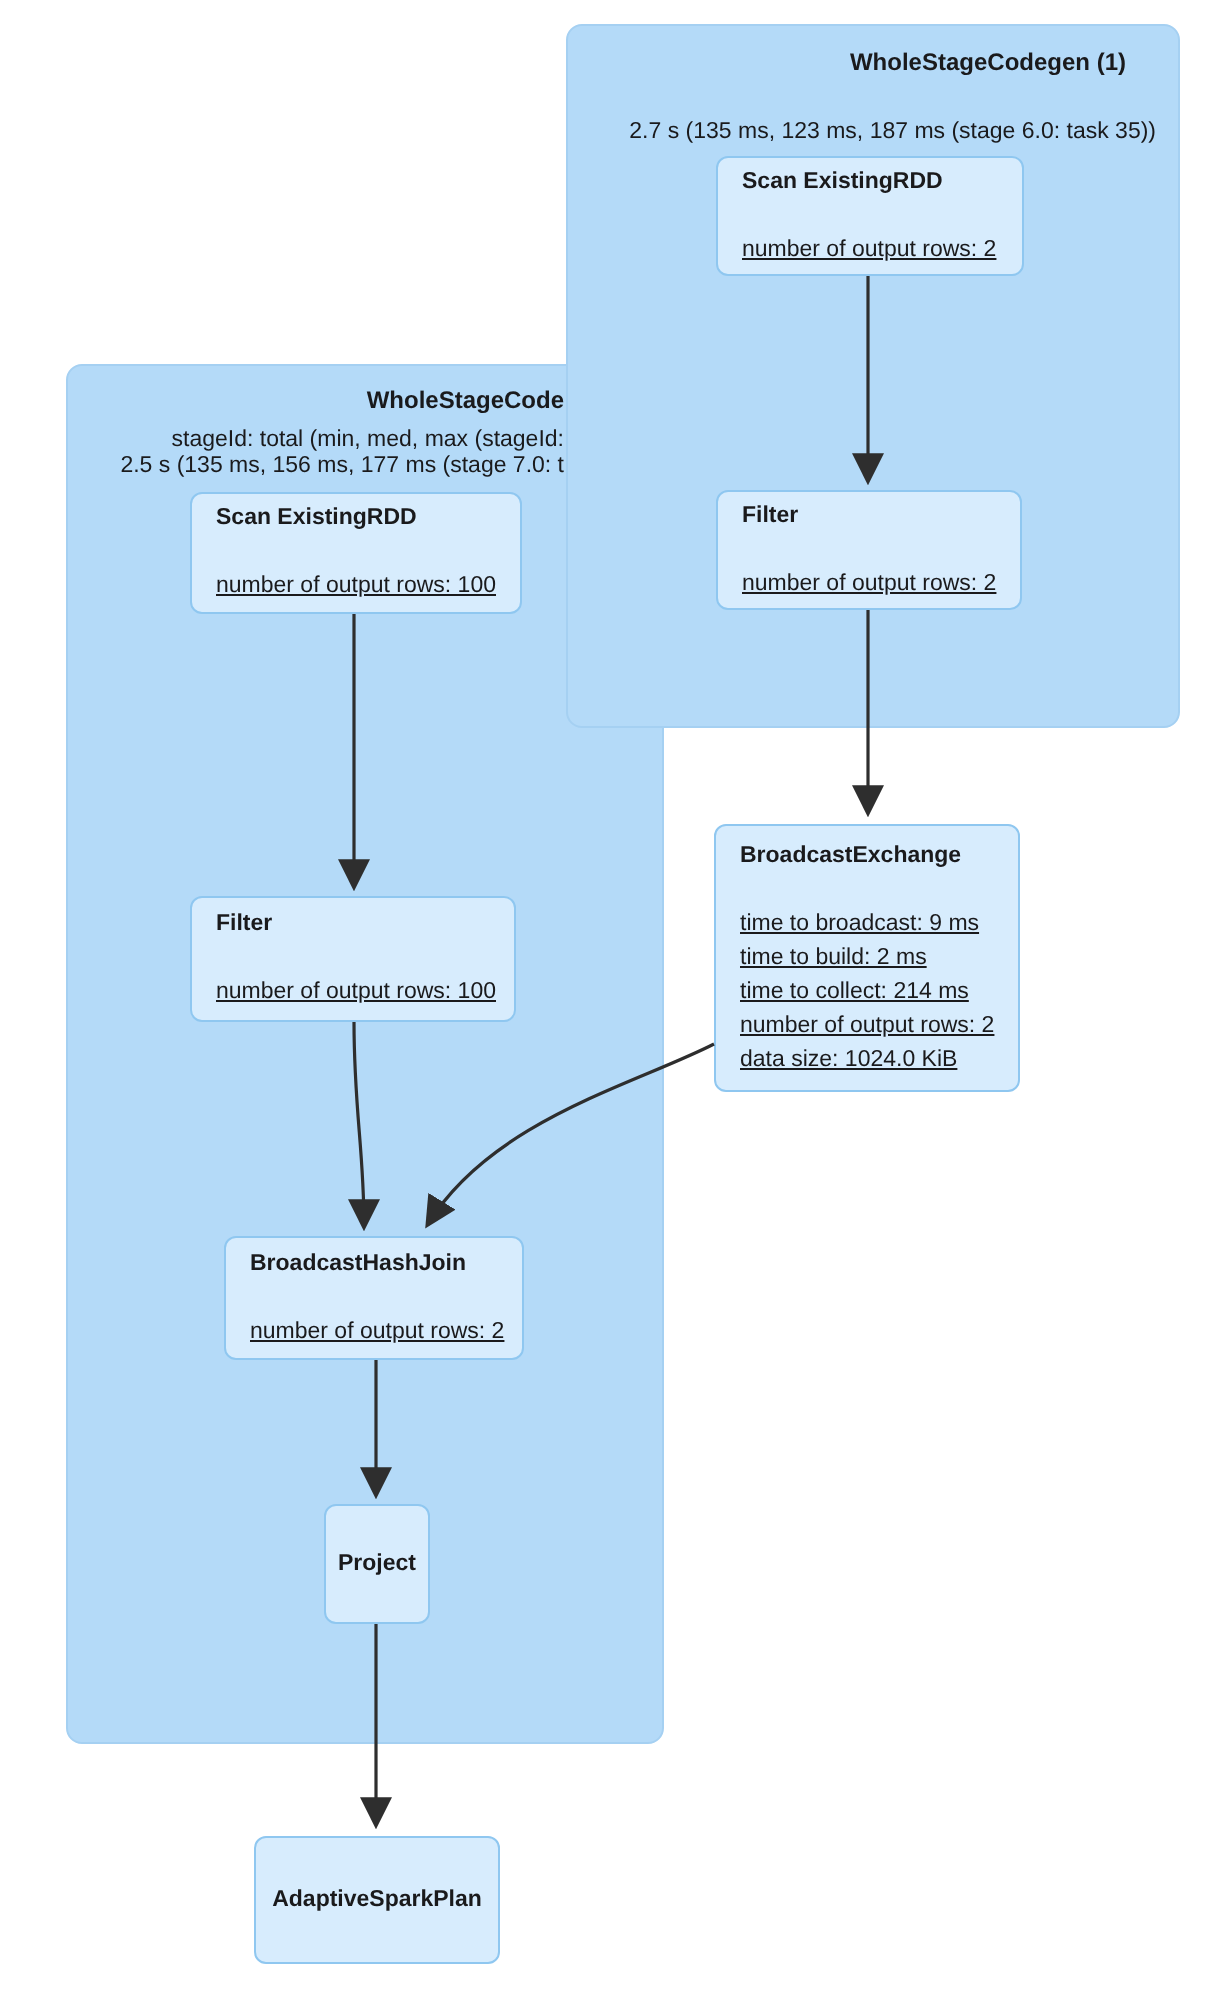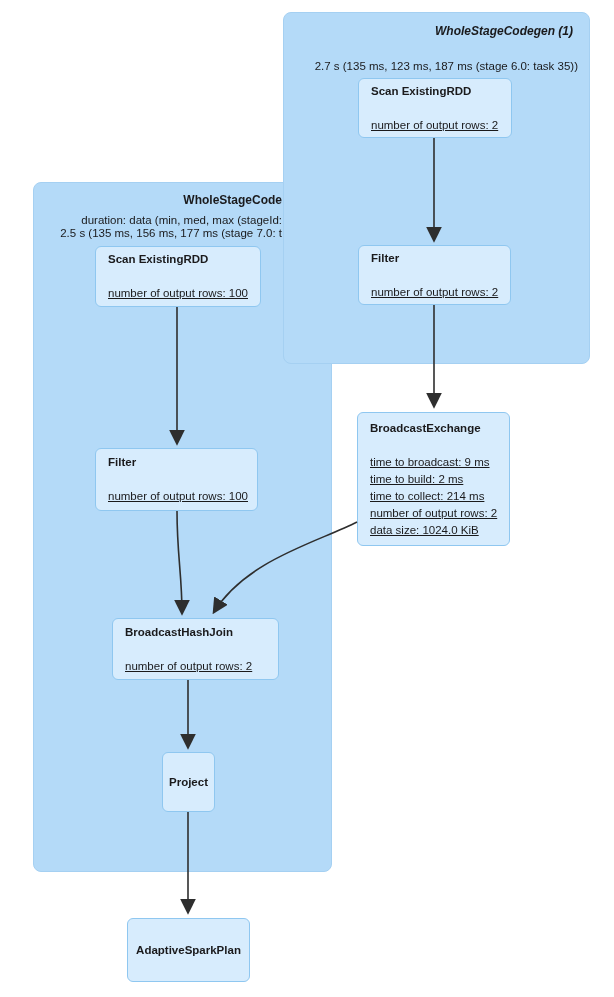--- a/index.html
+++ b/index.html
@@ -53,7 +53,7 @@
   </div>
 
   <div class="cluster z2" style="left:283px;top:12px;width:307px;height:352px;">
-    <div class="cluster-title" style="top:11px;right:16px;font-style:italic;">WholeStageCodegen (1)</div>
+    <div class="cluster-title" style="top:11px;right:26px;">WholeStageCodegen (1)</div>
     <div class="cluster-duration-line" style="top:47px;right:11px;">2.7 s (135 ms, 123 ms, 187 ms (stage 6.0: task 35))</div>
   </div>
 

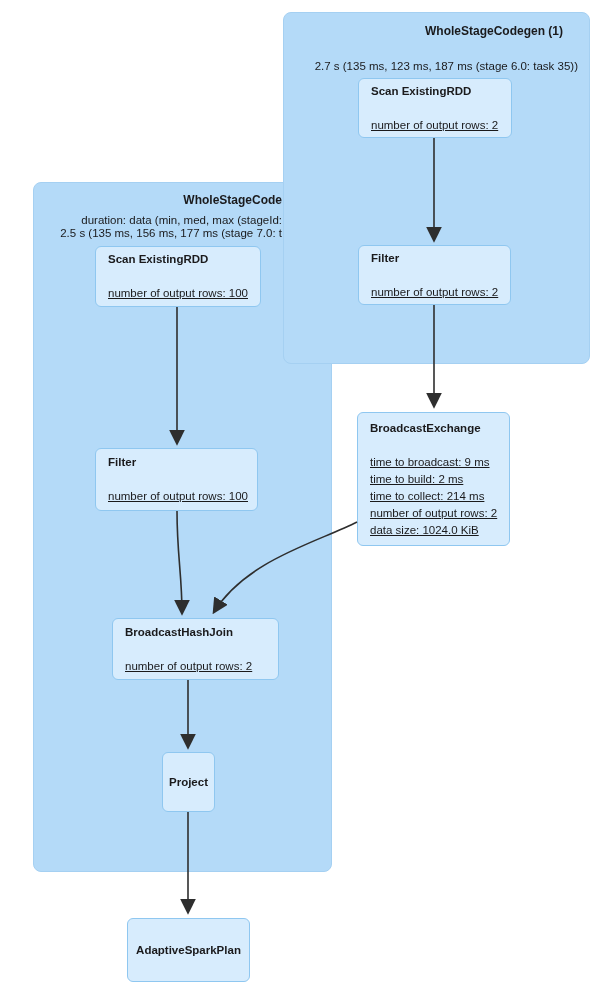--- a/index.html
+++ b/index.html
@@ -48,7 +48,7 @@
 
   <div class="cluster z1" style="left:33px;top:182px;width:299px;height:690px;">
     <div class="cluster-title" style="top:10px;right:49px;">WholeStageCode</div>
-    <div class="cluster-duration-line" style="top:31px;right:49px;">duration: data (min, med, max (stageId:</div>
+    <div class="cluster-duration-line" style="top:31px;right:49px;">stageId: total (min, med, max (stageId:</div>
     <div class="cluster-duration-line" style="top:44px;right:49px;">2.5 s (135 ms, 156 ms, 177 ms (stage 7.0: t</div>
   </div>
 

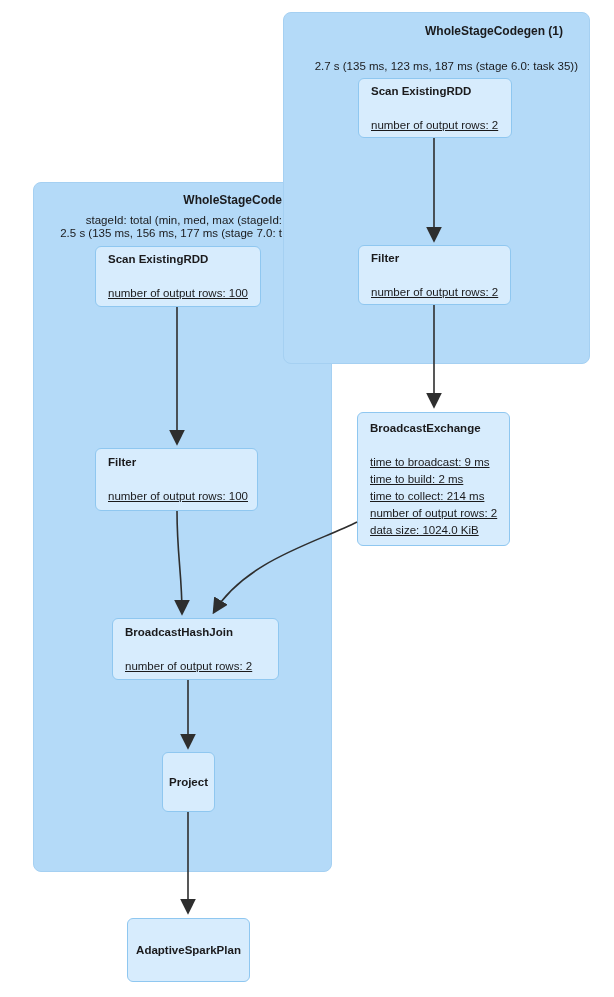--- a/index.html
+++ b/index.html
@@ -86,7 +86,7 @@
     <div class="node-metric">number of output rows: 100</div>
   </div>
 
-  <div class="node" style="left:112px;top:618px;width:167px;height:62px;">
+  <div class="node" style="left:112px;top:618px;width:150px;height:62px;">
     <div class="node-title gap">BroadcastHashJoin</div>
     <div class="node-metric">number of output rows: 2</div>
   </div>

